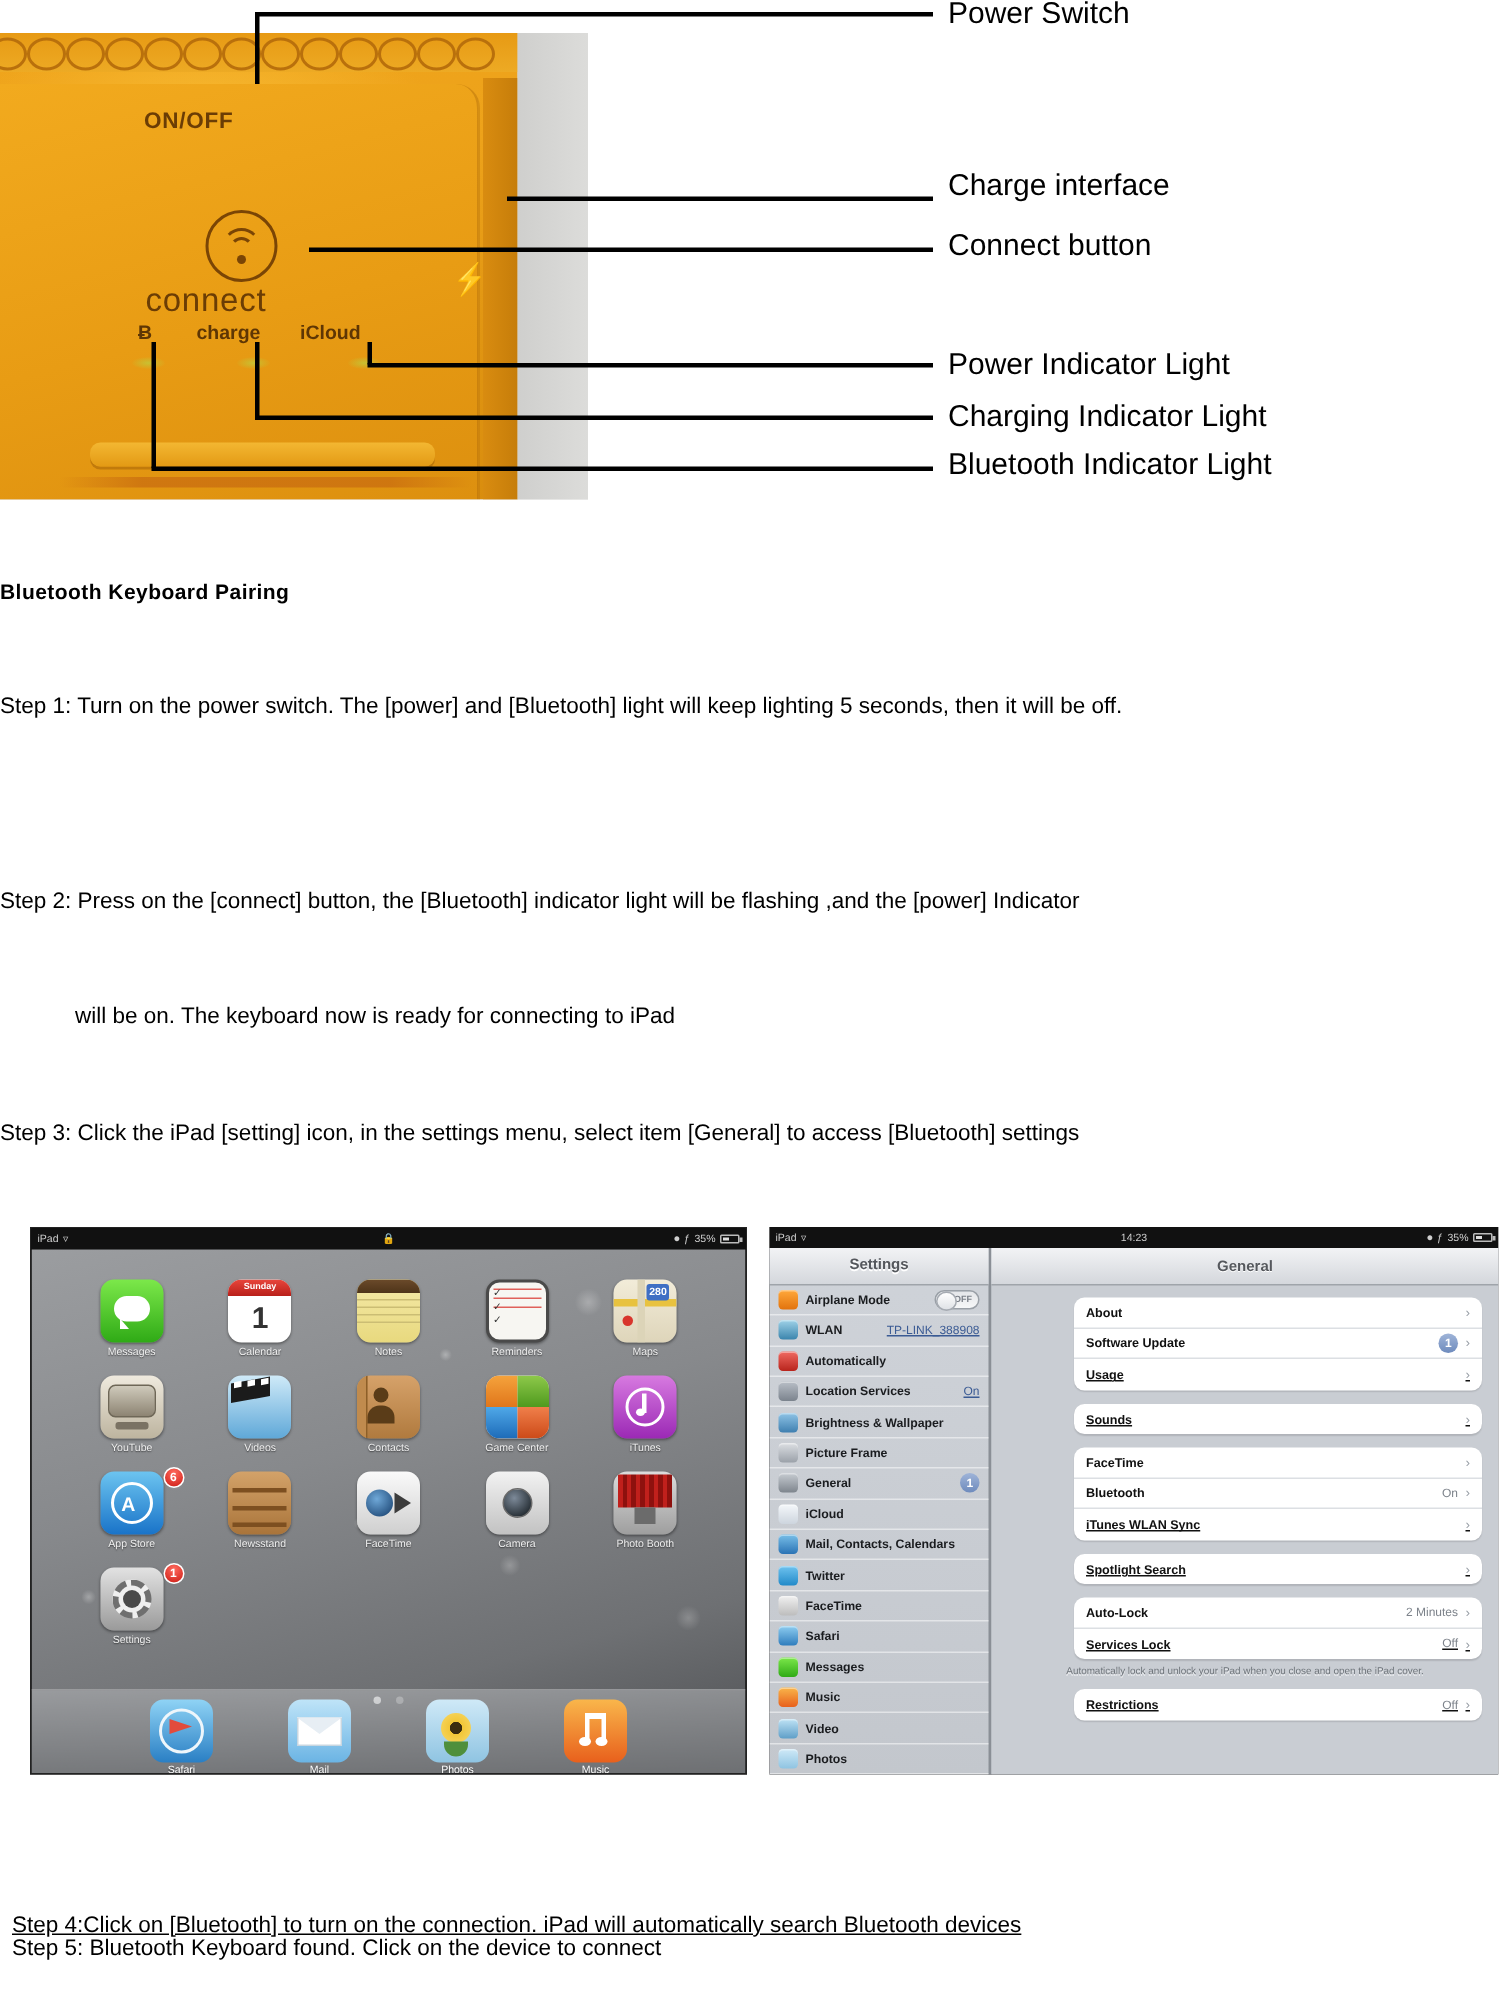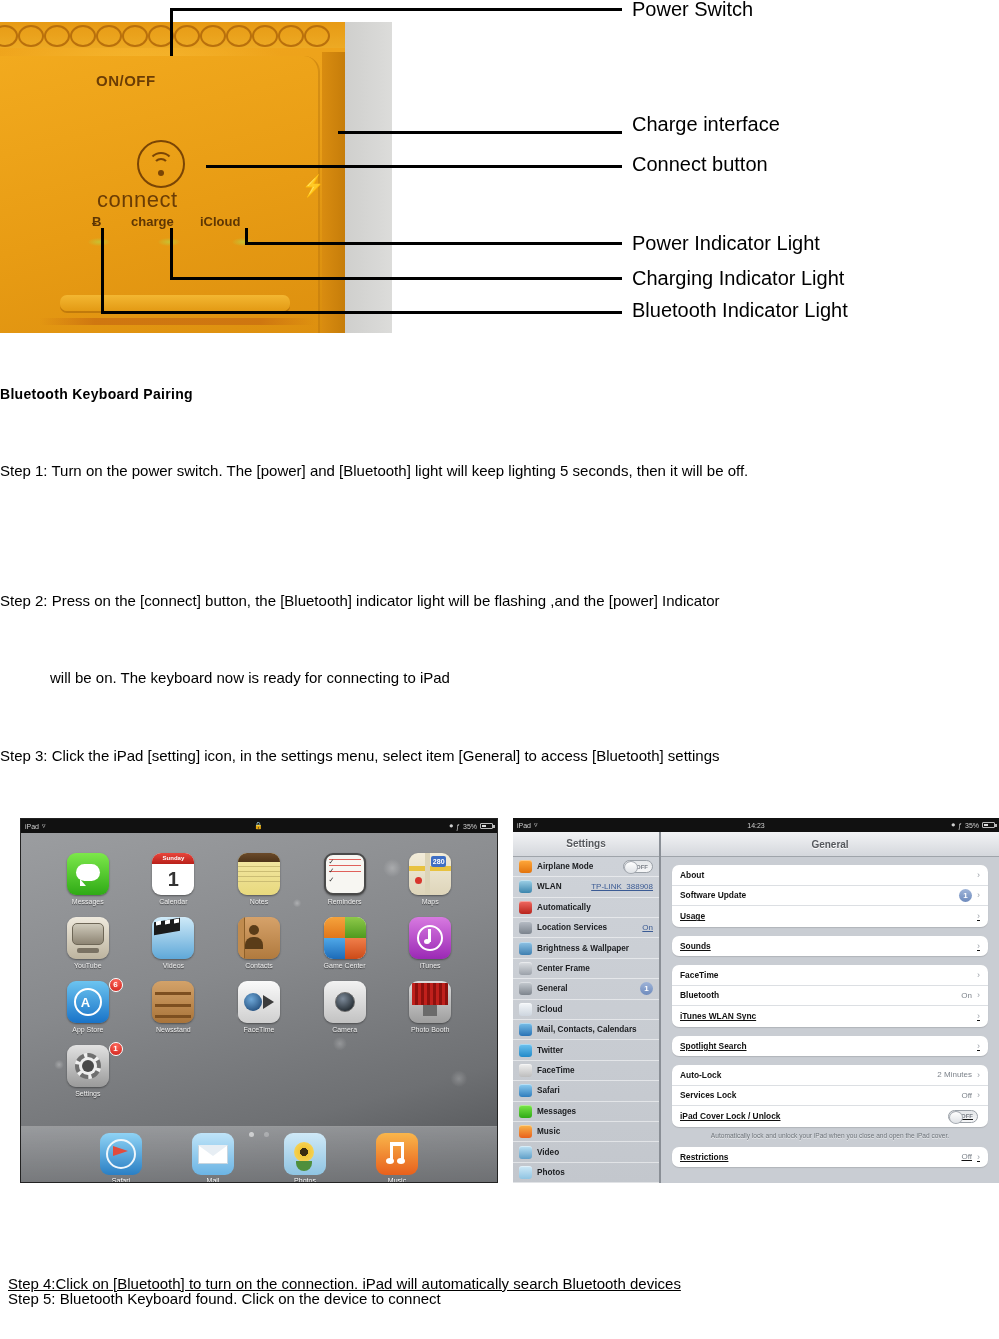--- a/index.html
+++ b/index.html
@@ -385,6 +385,7 @@
     margin-bottom: 9px;
     overflow: hidden;
     box-shadow: 0 1px 1px rgba(0,0,0,.12);
+    margin-left: 44px;
   }
   .row {
     height: 20.5px;

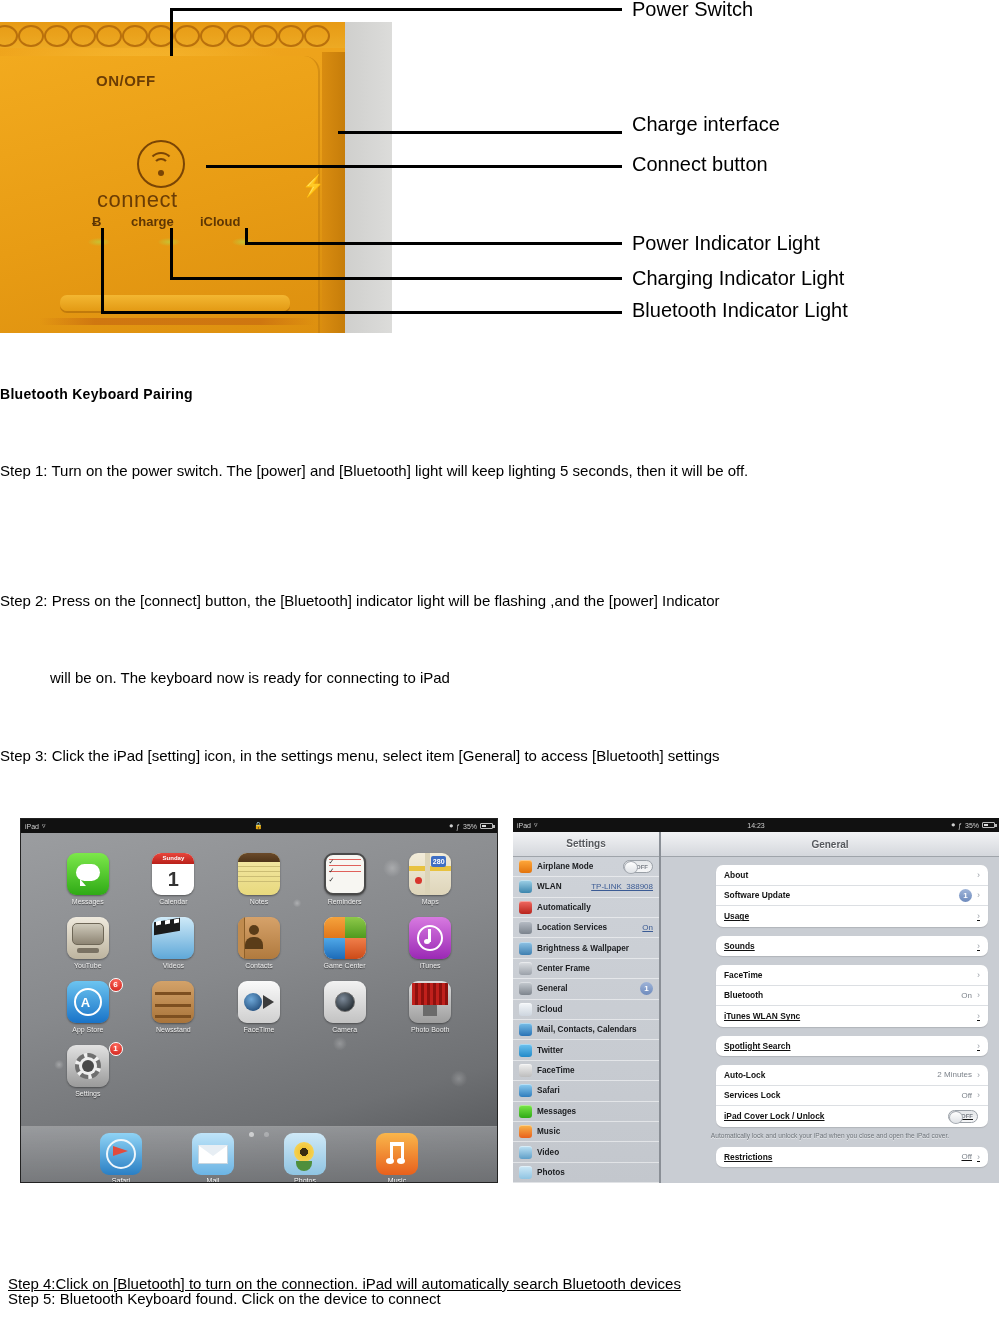--- a/index.html
+++ b/index.html
@@ -751,7 +751,7 @@
         </div>
         <div class="set-item">
           <span class="si" style="background:linear-gradient(180deg,#dcdfe3,#9ba1a9);"></span>
-          <span class="lbl">Center Frame</span>
+          <span class="lbl">Picture Frame</span>
         </div>
         <div class="set-item">
           <span class="si" style="background:linear-gradient(180deg,#c7ccd2,#7e858d);"></span>

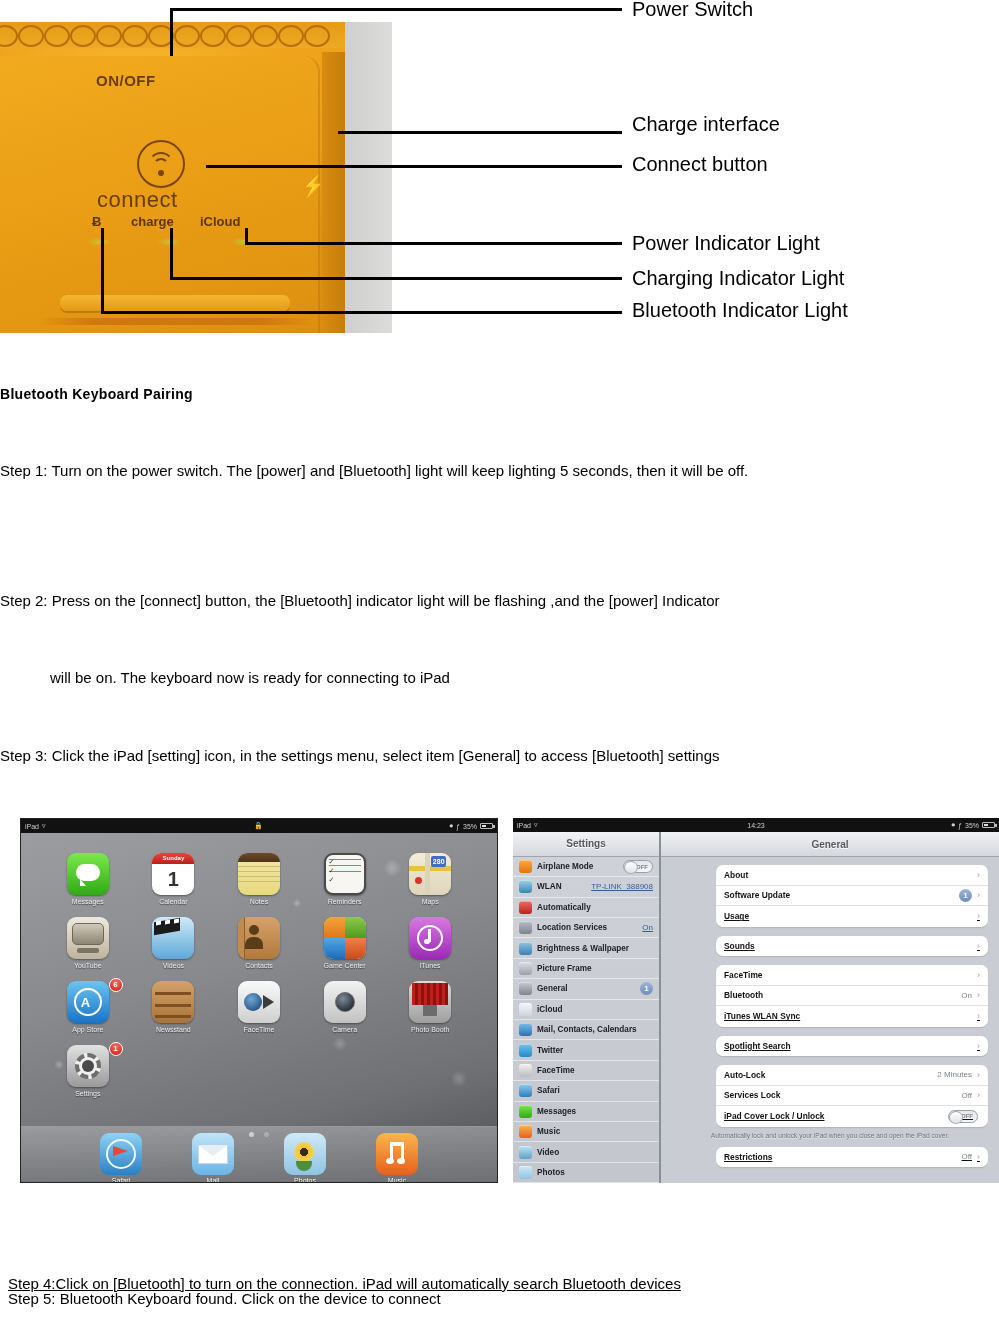--- a/index.html
+++ b/index.html
@@ -857,10 +857,6 @@
               <span class="rv">Off</span>
               <span class="chev">›</span>
             </div>
-            <div class="row">
-              <span class="rl">iPad Cover Lock / Unlock</span>
-              <span class="toggle">OFF</span>
-            </div>
           </div>
           <div class="grp-note">Automatically lock and unlock your iPad when you close and open the iPad cover.</div>
 

